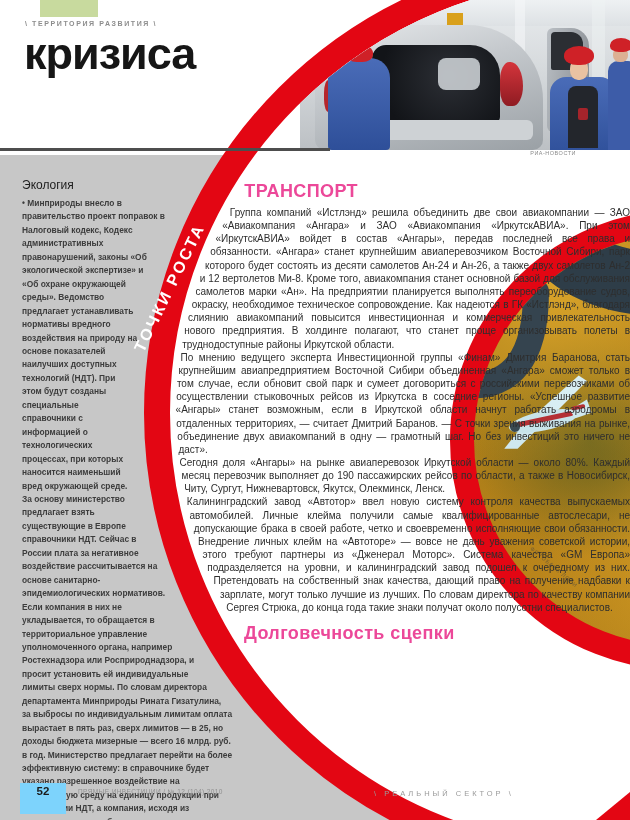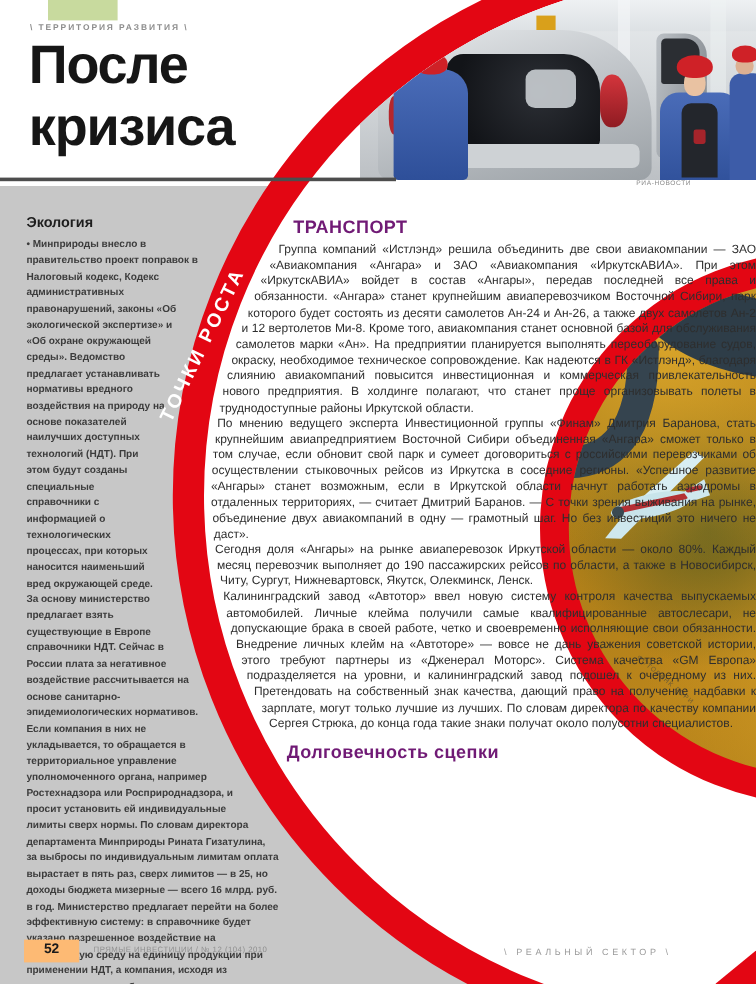--- a/index.html
+++ b/index.html
@@ -111,7 +111,6 @@
   <div class="green-box"></div>
   <div class="kicker">\ ТЕРРИТОРИЯ РАЗВИТИЯ \</div>
   <div class="title">
-    <div>После</div>
     <div>кризиса</div>
   </div>
   <div class="divider"></div>

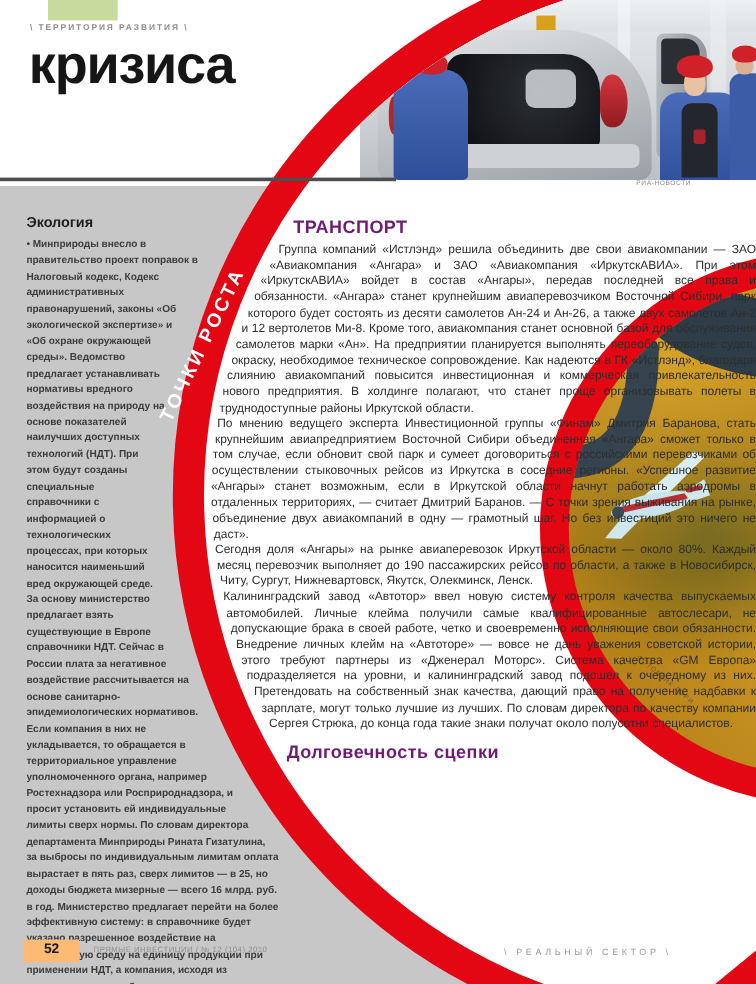--- a/index.html
+++ b/index.html
@@ -90,7 +90,7 @@
   .shape-sb{float:right;width:215px;height:585px;shape-margin:4px;
      shape-outside:polygon(180px 0px,154px 50px,136px 100px,124px 150px,117px 200px,116px 235px,
      119px 290px,128px 340px,143px 390px,164px 440px,192px 490px,215px 525px,215px 0px);}
-  .sb-h{font-size:12px;font-weight:bold;color:#1d1d1d;margin:0 0 5px;}
+  .sb-h{font-size:12px;font-weight:normal;color:#1d1d1d;margin:0 0 5px;}
   .sb-body{font-size:8.4px;line-height:13.45px;font-weight:bold;color:#3c3c3c;}
   
   .pagenum-box{position:absolute;left:20px;top:783px;width:46px;height:19px;background:#fdba74;z-index:4;

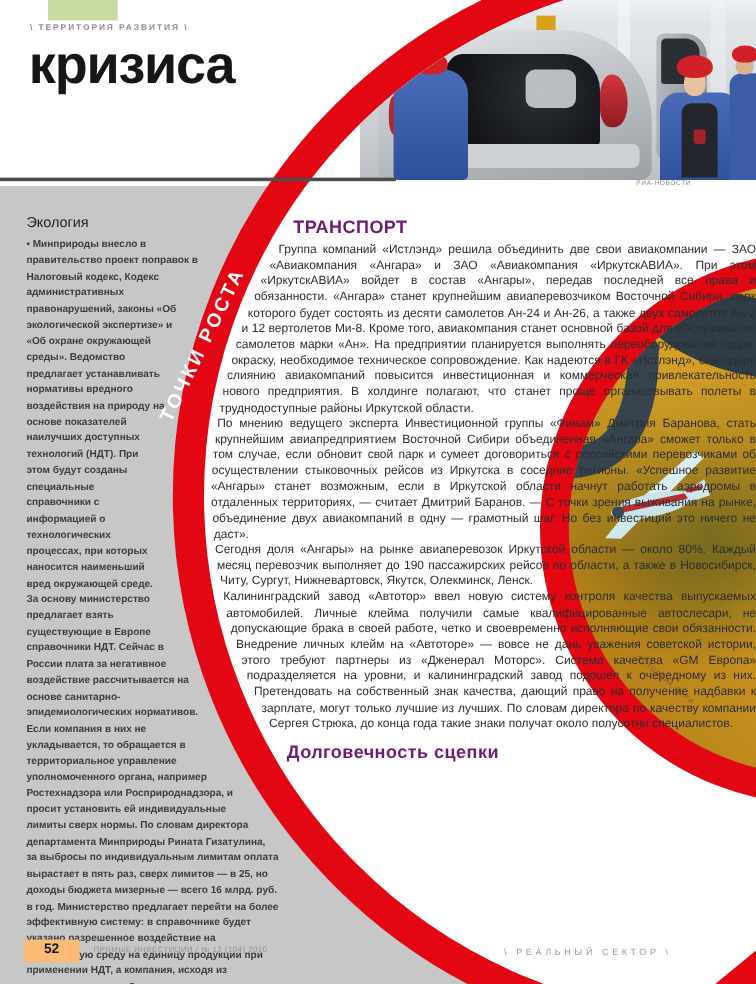--- a/index.html
+++ b/index.html
@@ -81,7 +81,7 @@
   .shape-right{float:right;width:350px;height:512px;shape-margin:5px;
      shape-outside:polygon(350px 10px,298px 50px,231px 100px,194px 150px,173px 200px,164px 265px,
      167px 300px,180px 350px,206px 400px,254px 450px,330px 492px,350px 505px);}
-  .sec-h{font-size:15px;font-weight:bold;color:#701a75;margin:9px 12px 4px;letter-spacing:.4px;}
+  .sec-h{font-size:18px;font-weight:bold;color:#ec4899;margin:9px 12px 4px;letter-spacing:.4px;}
   .sec-h.first{margin-top:6px;margin-left:38px;}
   .sub-h{font-size:12px;font-weight:bold;color:#111;margin:0 0 3px;}
   .main-text p{font-size:10px;line-height:13.15px;text-align:justify;margin:0;}

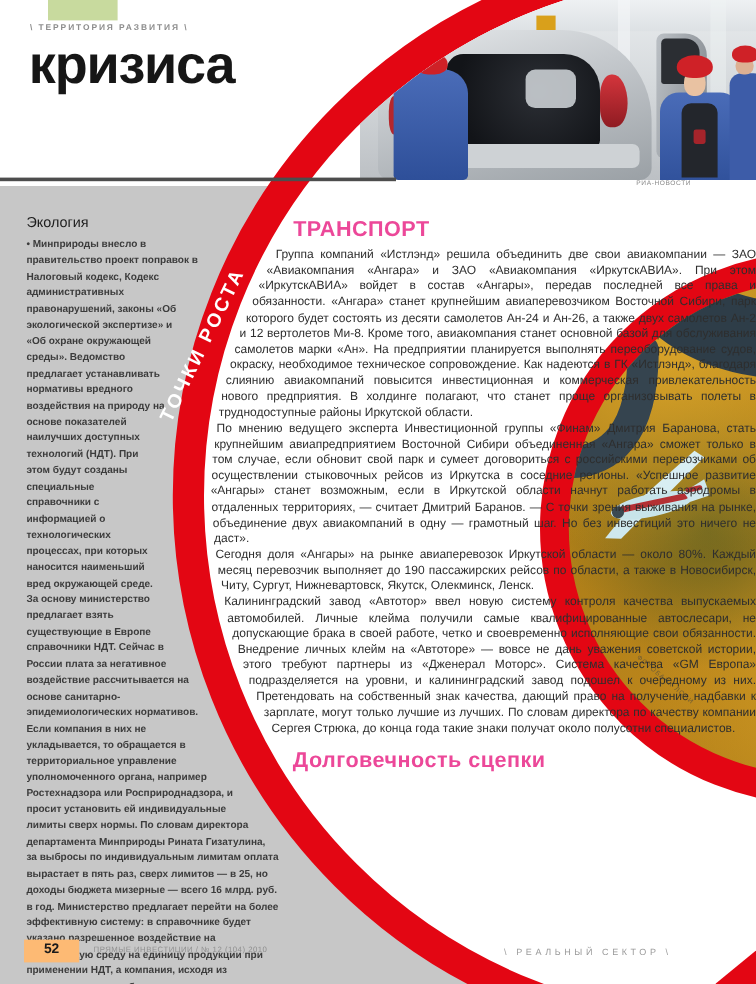--- a/index.html
+++ b/index.html
@@ -93,7 +93,7 @@
   .sb-h{font-size:12px;font-weight:normal;color:#1d1d1d;margin:0 0 5px;}
   .sb-body{font-size:8.4px;line-height:13.45px;font-weight:bold;color:#3c3c3c;}
   
-  .pagenum-box{position:absolute;left:20px;top:783px;width:46px;height:19px;background:#fdba74;z-index:4;
+  .pagenum-box{position:absolute;left:20px;top:783px;width:46px;height:31px;background:#7dd3fc;z-index:4;
                text-align:center;font-size:11.5px;font-weight:bold;color:#1a1a1a;line-height:17px;}
   .mag-info{position:absolute;left:78px;top:788px;font-size:6.5px;color:#8f8f8f;letter-spacing:.4px;z-index:4;}
   .section-label{position:absolute;left:374px;top:789px;font-size:7.5px;color:#9b9b9b;letter-spacing:3px;

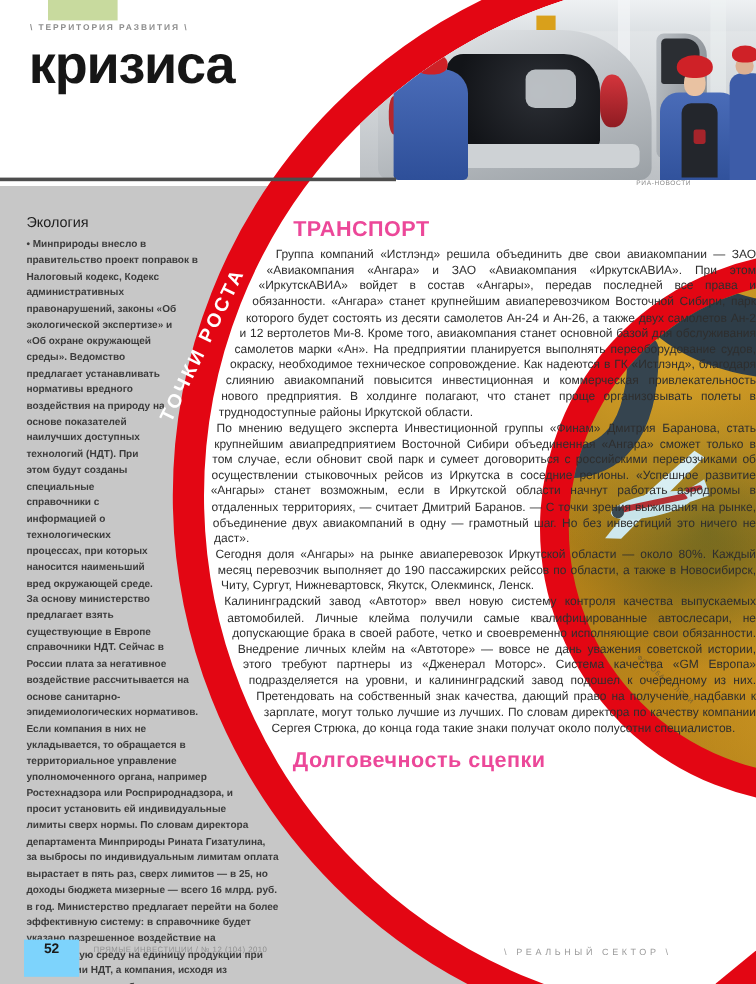--- a/index.html
+++ b/index.html
@@ -97,7 +97,7 @@
                text-align:center;font-size:11.5px;font-weight:bold;color:#1a1a1a;line-height:17px;}
   .mag-info{position:absolute;left:78px;top:788px;font-size:6.5px;color:#8f8f8f;letter-spacing:.4px;z-index:4;}
   .section-label{position:absolute;left:374px;top:789px;font-size:7.5px;color:#9b9b9b;letter-spacing:3px;
-                 z-index:4;white-space:nowrap;margin-left:46px;}
+                 z-index:4;white-space:nowrap;}
   .corner-wedge{position:absolute;left:596px;top:792px;width:34px;height:28px;background:#e30613;z-index:3;
                 clip-path:polygon(100% 0,100% 100%,0 100%);}
 </style>

